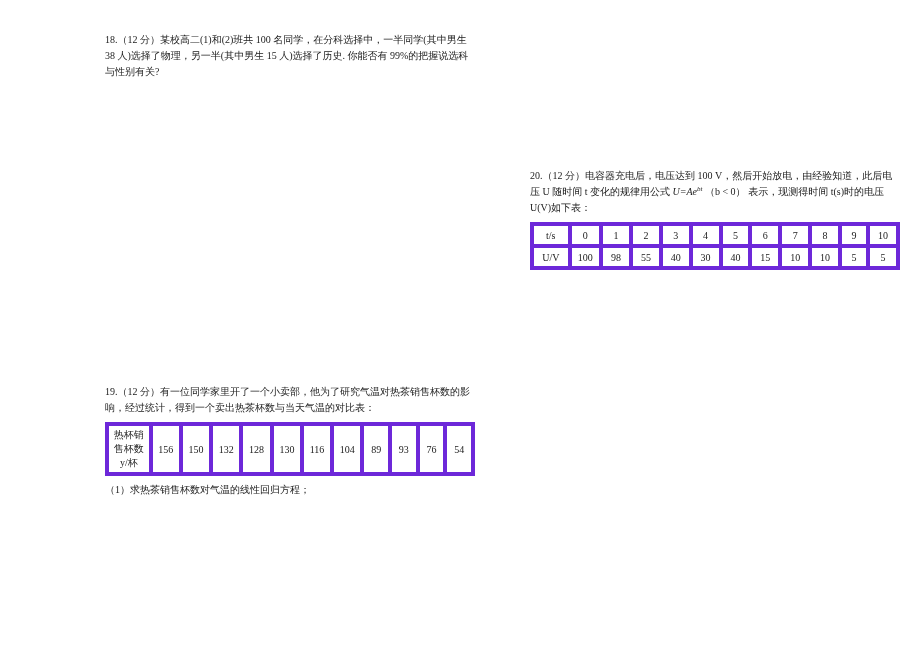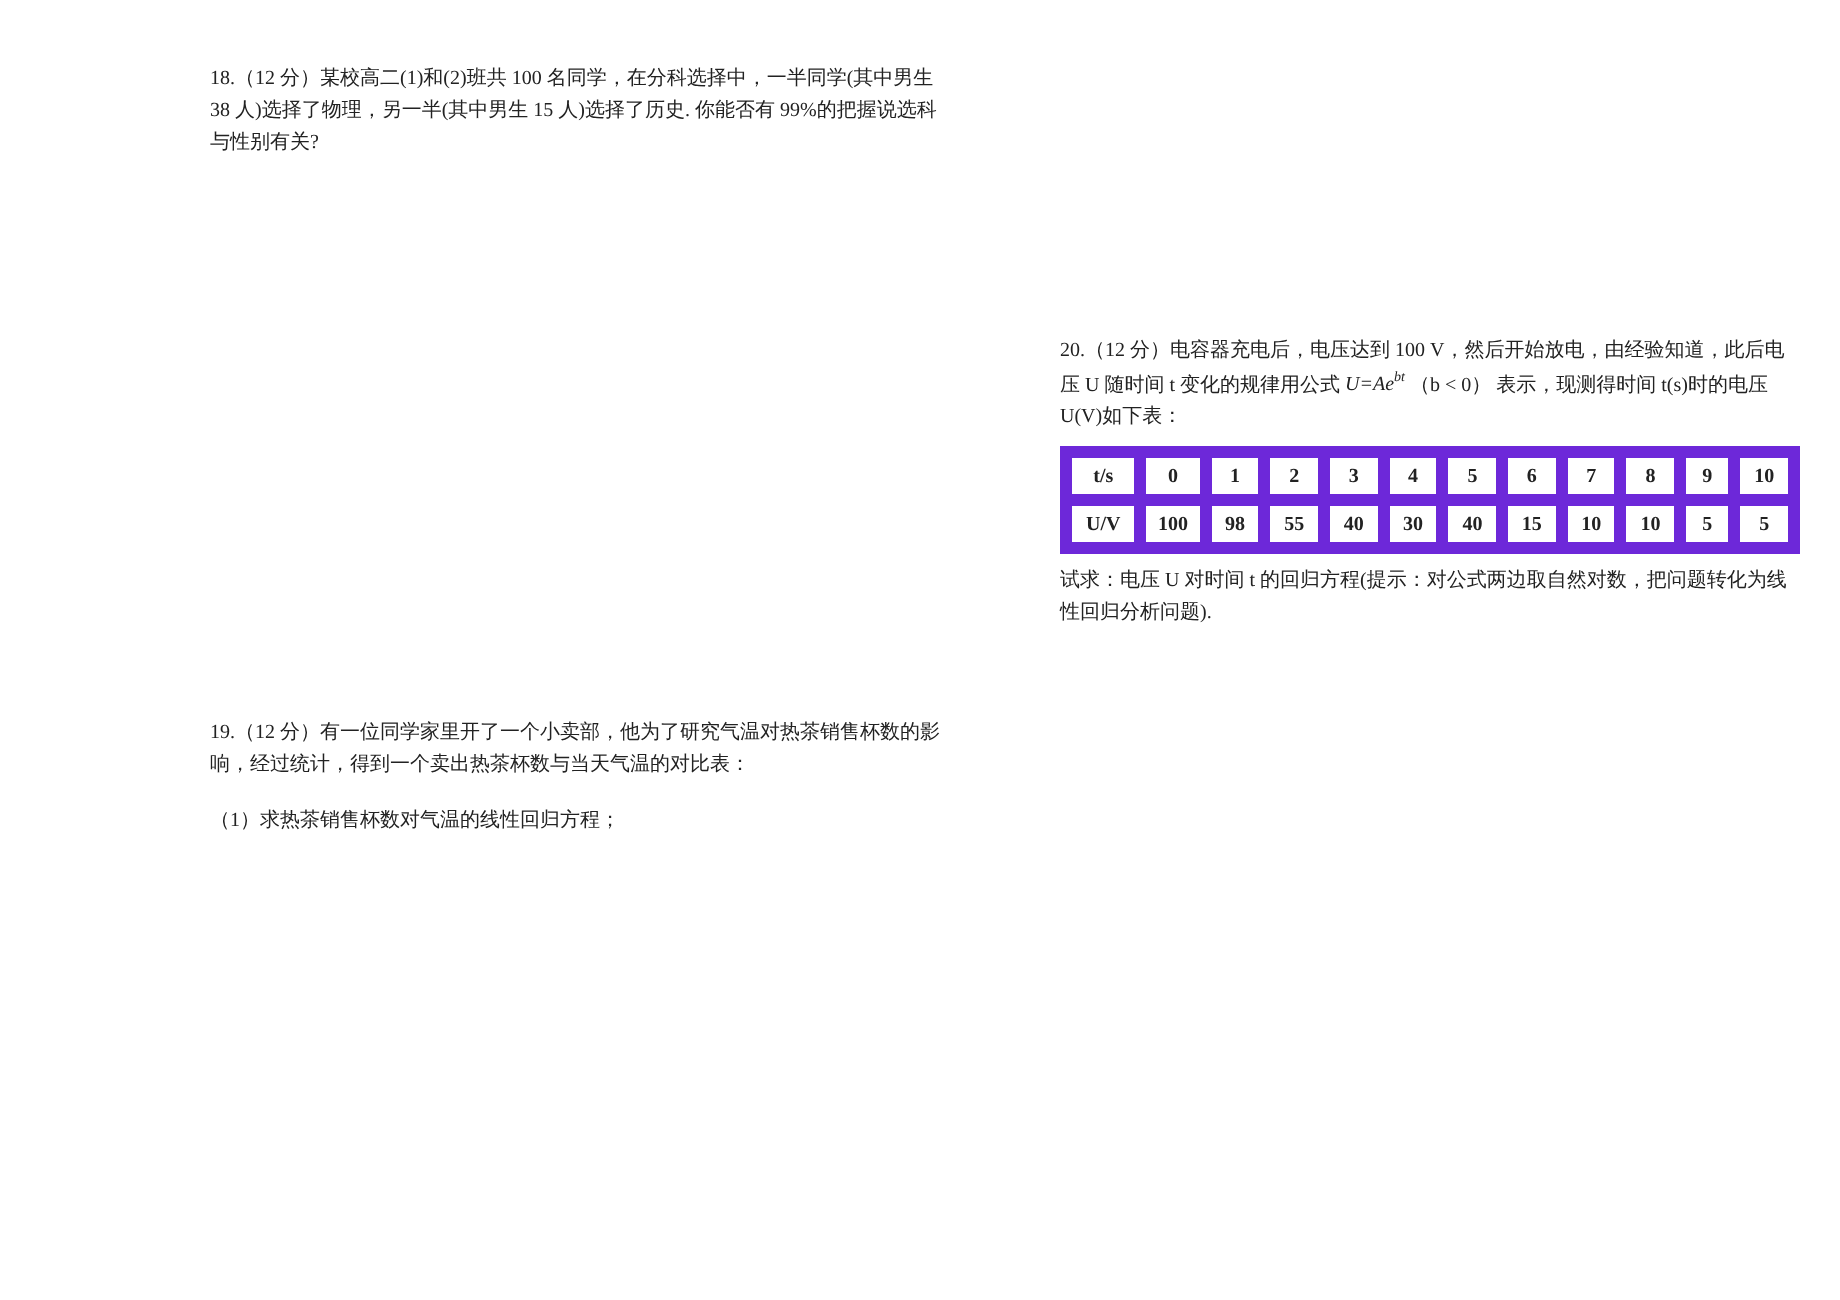--- a/index.html
+++ b/index.html
@@ -25,10 +25,10 @@
   p { margin: 0 0 6px 0; line-height: 1.6; }
   table { border-collapse: collapse; }
   td, th {
-    border: 6px solid #6d28d9;
+    border: 4px solid #6d28d9;
     text-align: center;
     padding: 2px 4px;
-    font-weight: bold;
+    font-weight: normal;
     font-size: 10px;
   }
   .tbl19 td, .tbl19 th { height: 14px; }

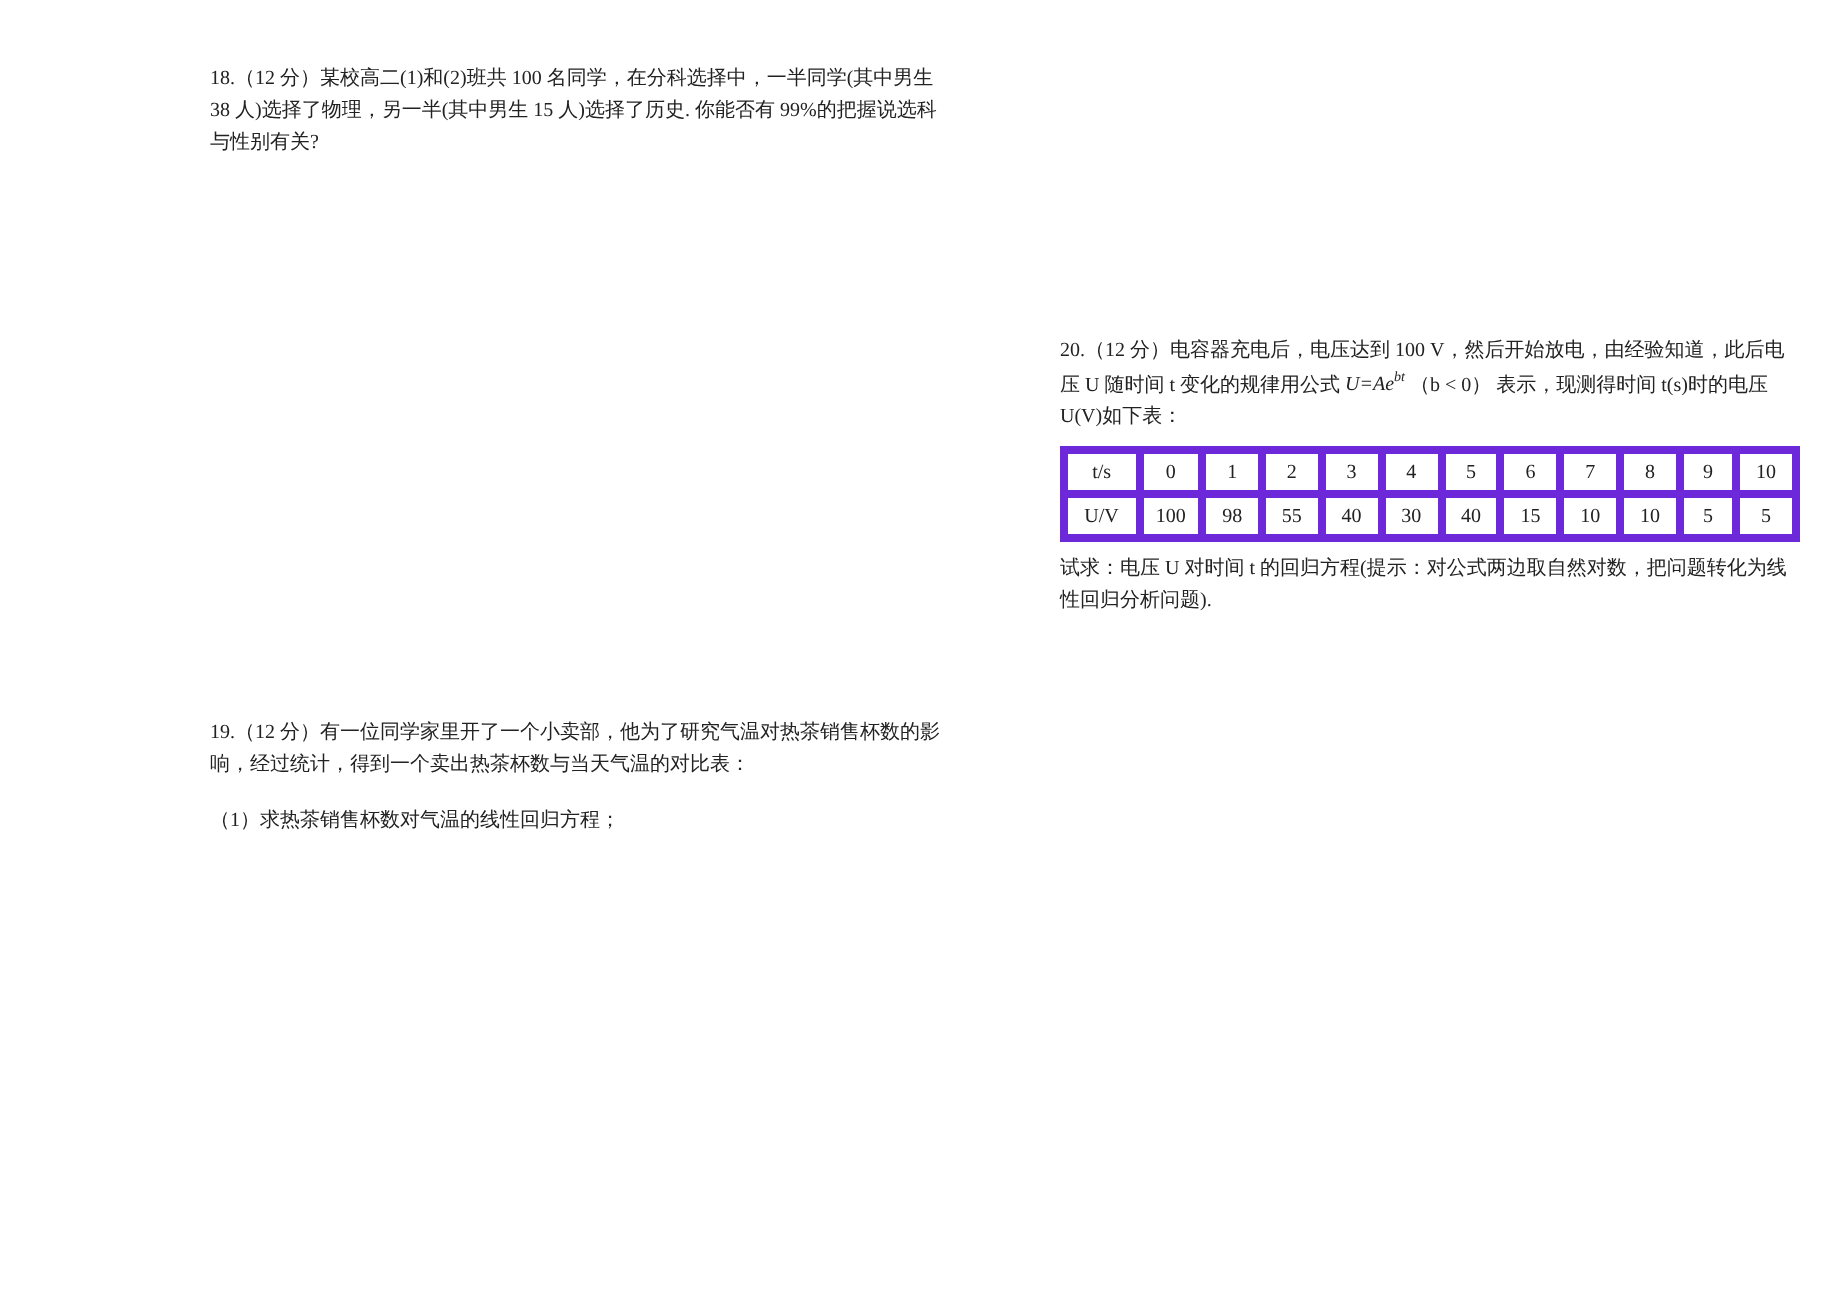--- a/index.html
+++ b/index.html
@@ -97,7 +97,6 @@
     </tr>
   </tbody>
     </table>
-  <p style="margin-top:6px">试求：电压 U 对时间 t 的回归方程(提示：对公式两边取自然对数，把问题转化为线性回归分析问题).</p>
 </div>
 
 </body></html>

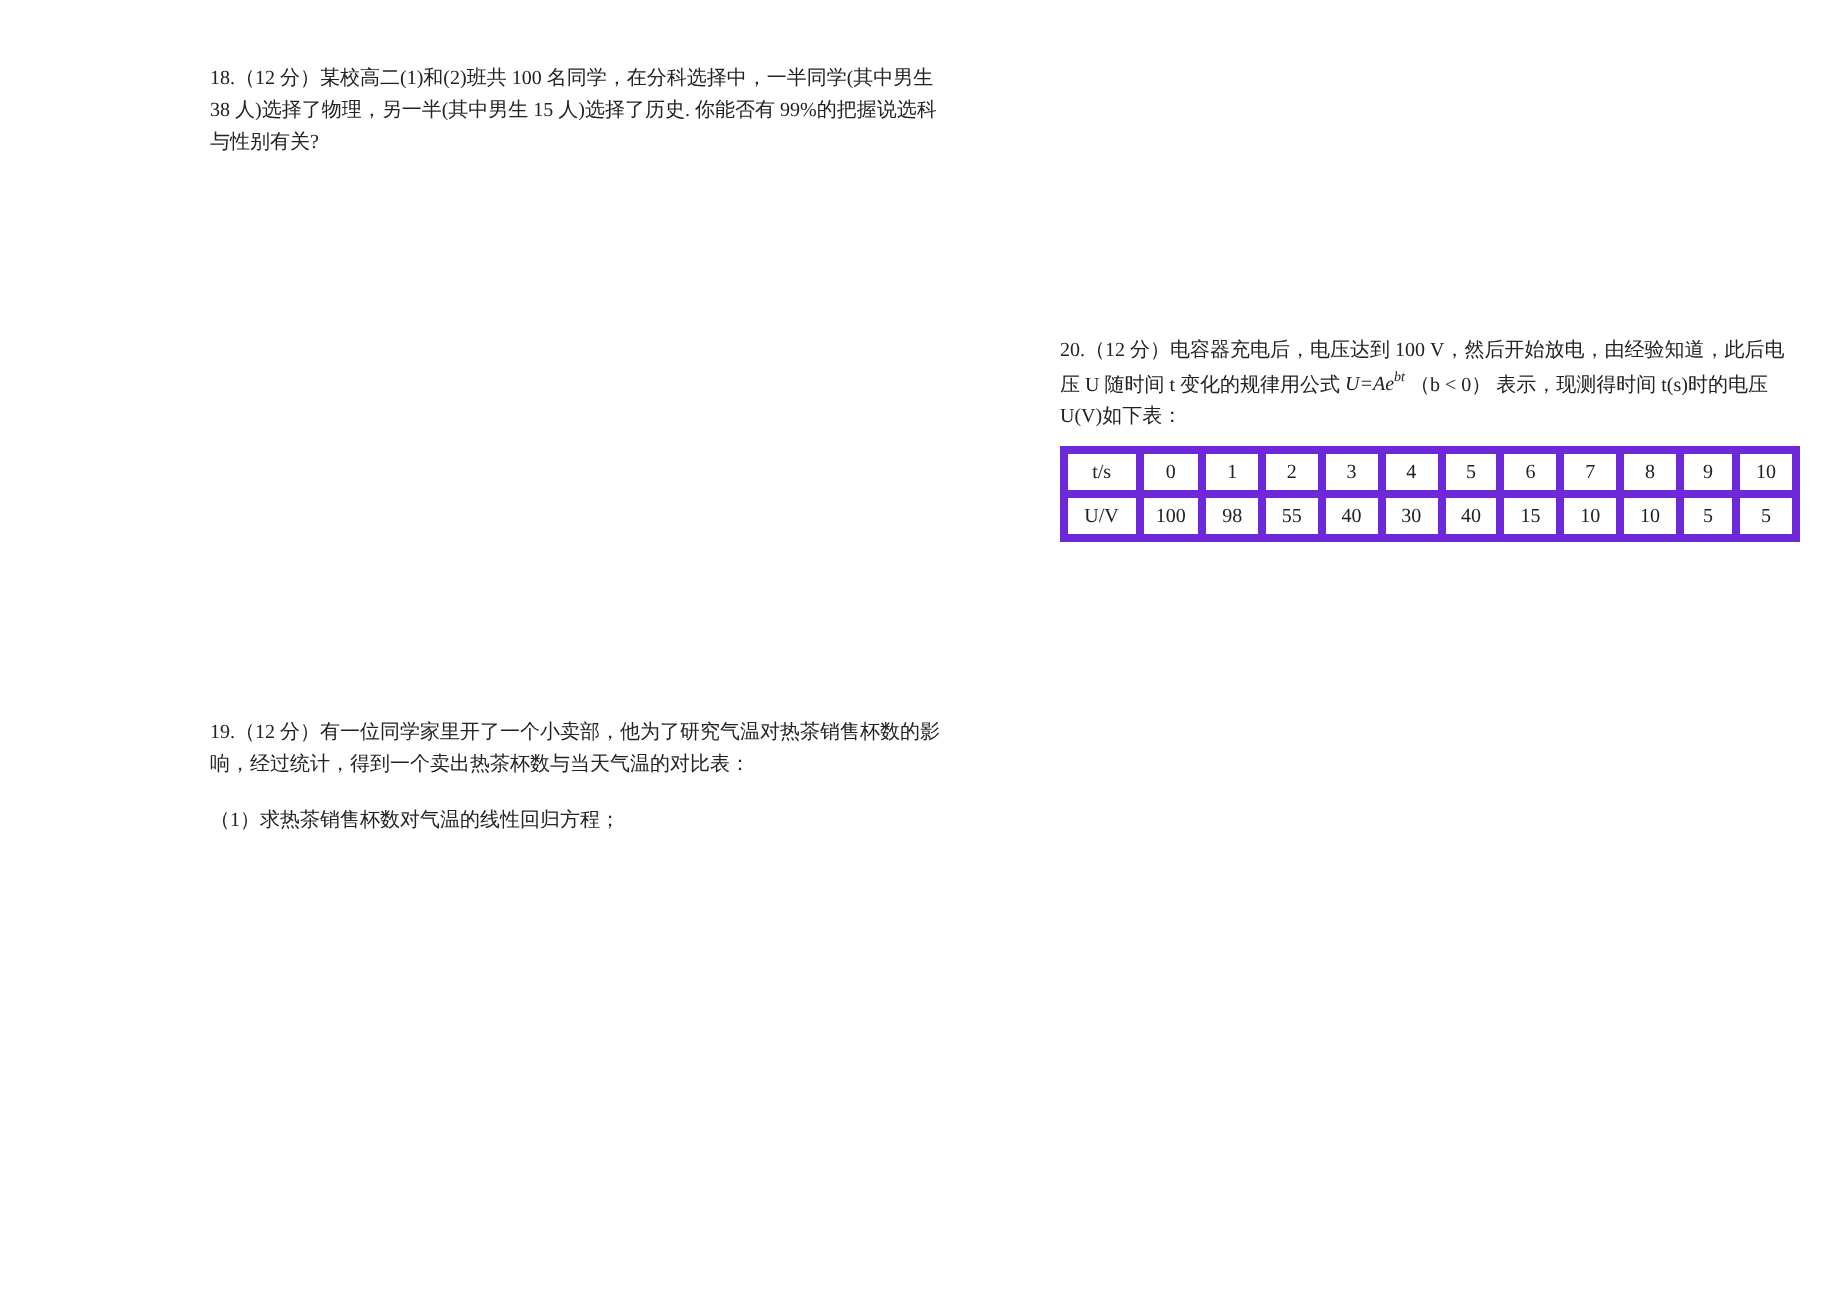--- a/index.html
+++ b/index.html
@@ -20,7 +20,7 @@
   .left { left: 105px; }
   .right { left: 510px; margin-left: 20px; }
   .q18 { top: 32px; }
-  .q19 { top: 359px; }
+  .q19 { top: 384px; }
   .q20 { top: 168px; }
   p { margin: 0 0 6px 0; line-height: 1.6; }
   table { border-collapse: collapse; }

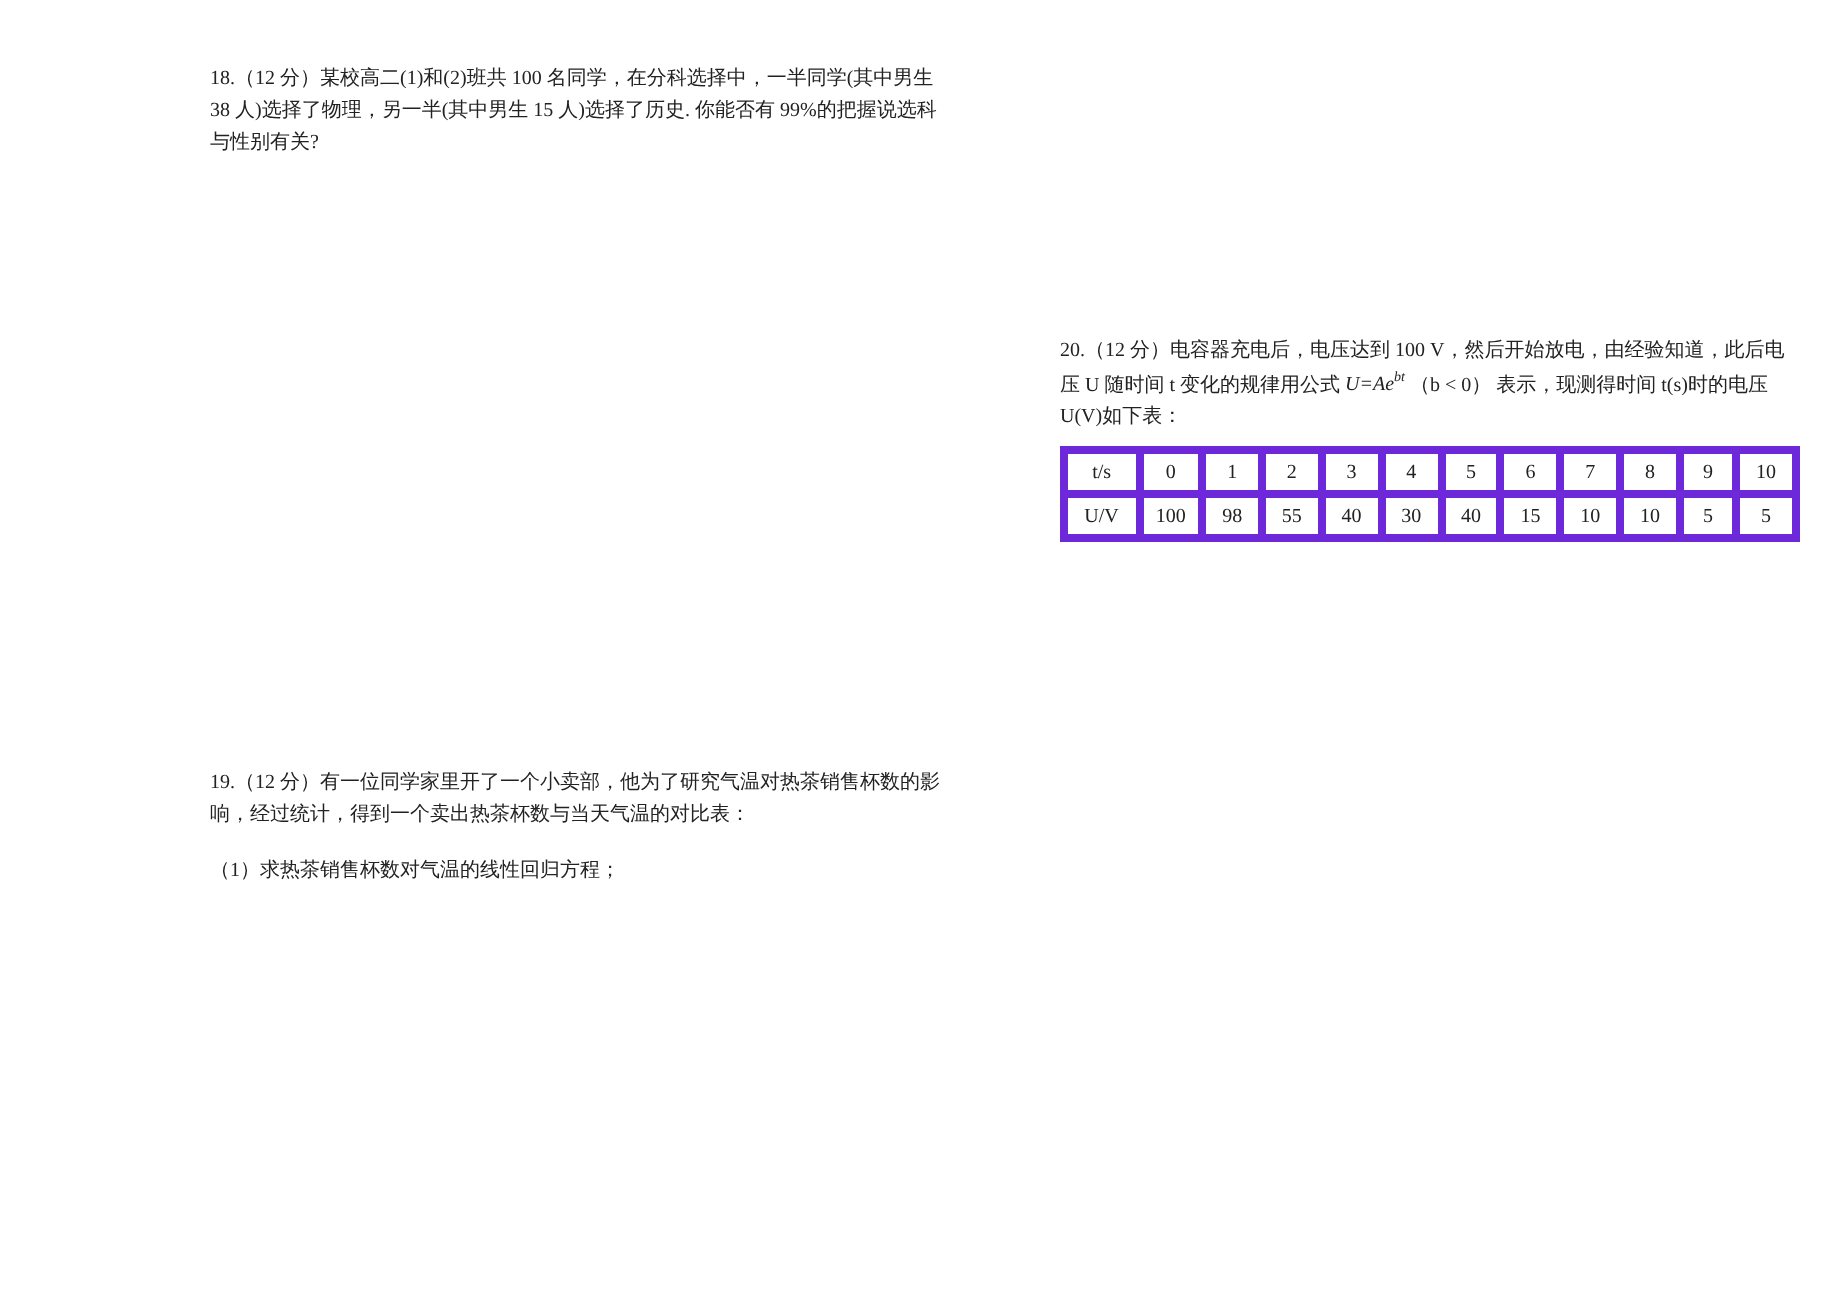--- a/index.html
+++ b/index.html
@@ -51,6 +51,20 @@
   <p>19.（12 分）有一位同学家里开了一个小卖部，他为了研究气温对热茶销售杯数的影响，经过统计，得到一个卖出热茶杯数与当天气温的对比表：</p>
   <table class="tbl19">
     <tbody>
+    <tr>
+      <th>热杯销售杯数 y/杯</th>
+      <td>156</td>
+      <td>150</td>
+      <td>132</td>
+      <td>128</td>
+      <td>130</td>
+      <td>116</td>
+      <td>104</td>
+      <td>89</td>
+      <td>93</td>
+      <td>76</td>
+      <td>54</td>
+    </tr>
   </tbody>
     </table>
   <p style="margin-top:6px">（1）求热茶销售杯数对气温的线性回归方程；</p>

